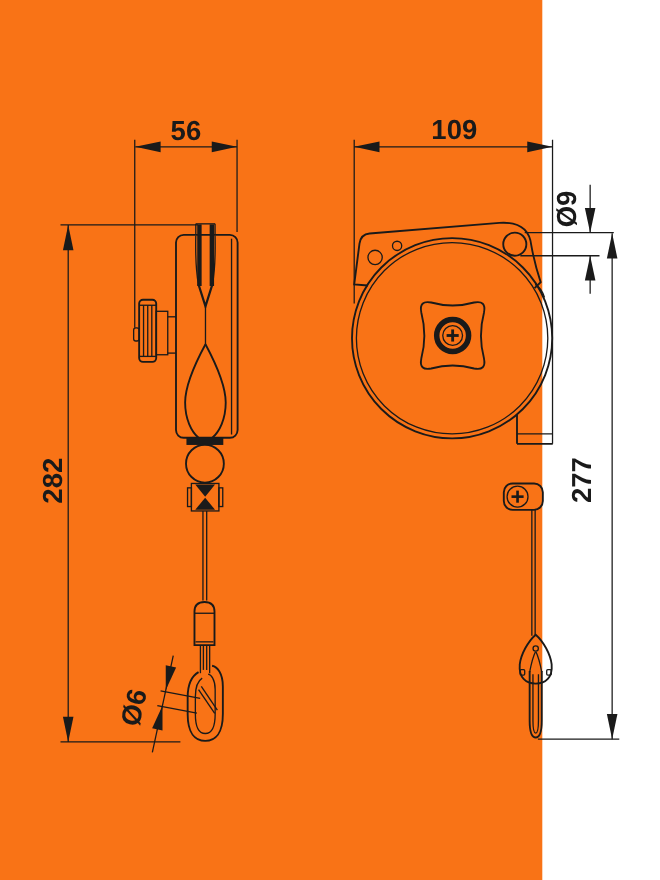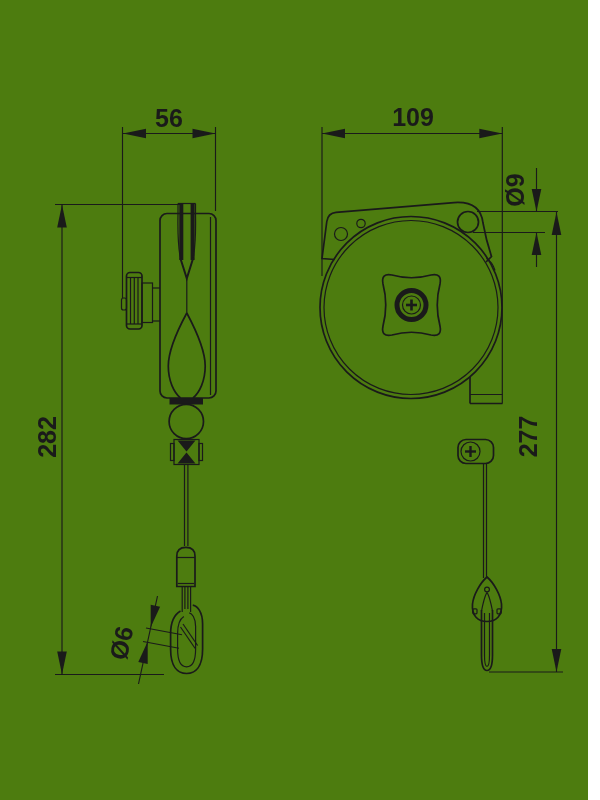--- a/index.html
+++ b/index.html
@@ -9,7 +9,7 @@
     font-family:"Liberation Sans", sans-serif;
     overflow:hidden;
   }
-  .sheet{position:relative;width:588px;height:800px;background:#4d7c0f;}
+  .sheet{position:relative;width:493px;height:800px;background:#f97316;}
   svg{display:block;}
   .dim-text{
     font-family:"Liberation Sans", sans-serif;

